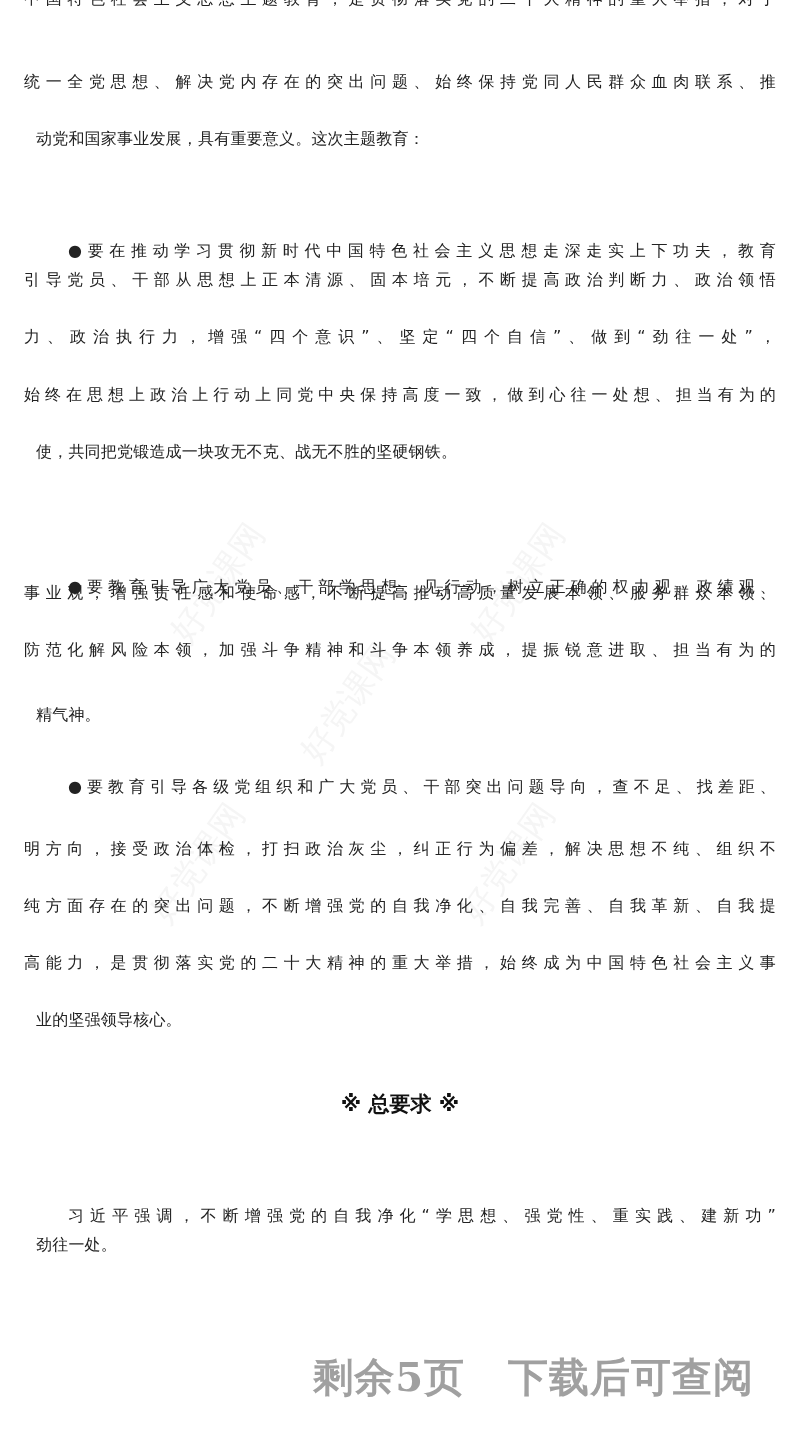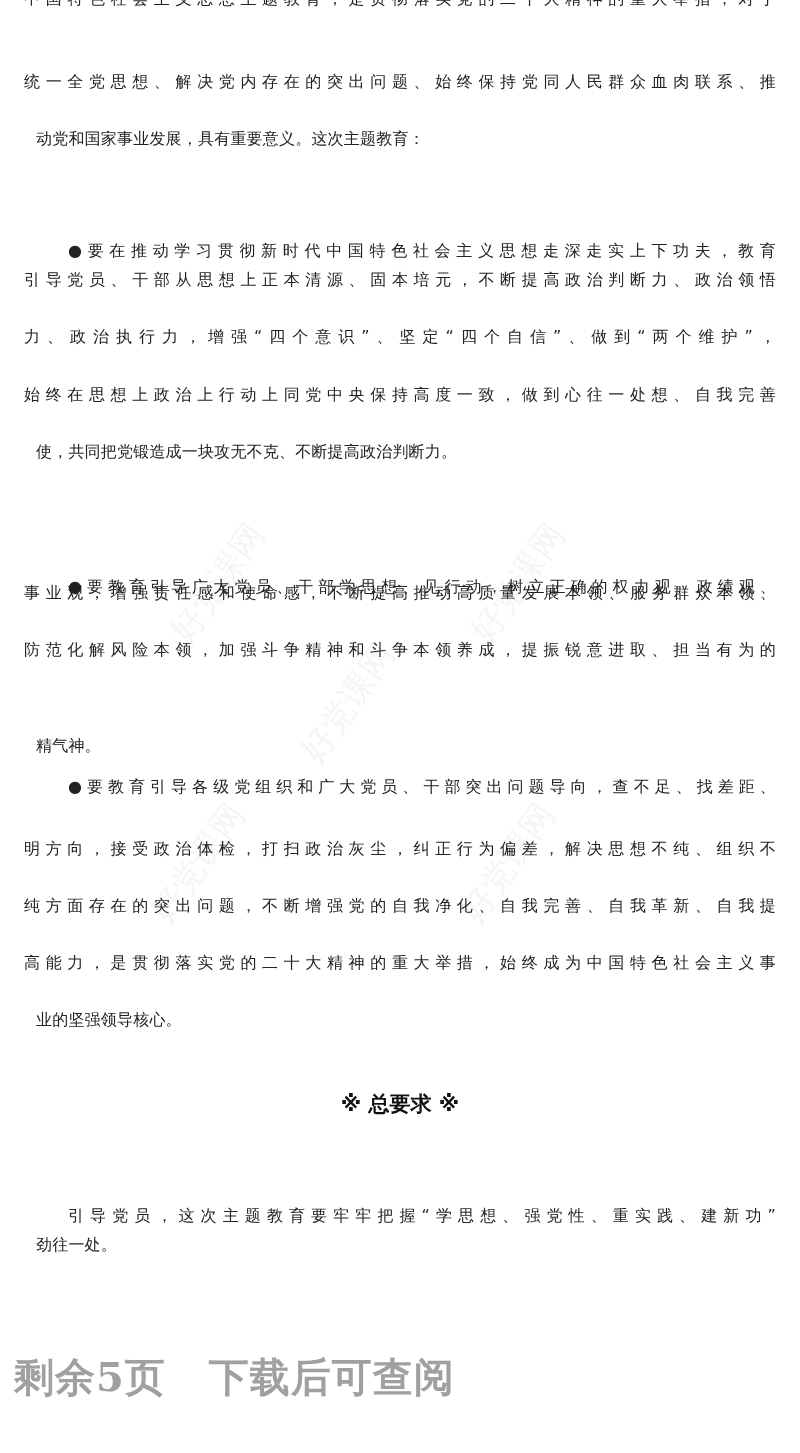--- a/index.html
+++ b/index.html
@@ -36,7 +36,7 @@
 <div>
   <div class="line indent" style="top:208px">●要在推动学习贯彻新时代中国特色社会主义思想走深走实上下功夫，教育</div>
   <div class="line" style="top:265px">引导党员、干部从思想上正本清源、固本培元，不断提高政治判断力、政治领悟</div>
-  <div class="line" style="top:322px">力、政治执行力，增强“四个意识”、坚定“四个自信”、做到“两个维护”，</div>
+  <div class="line" style="top:322px">力、政治执行力，增强“四个意识”、坚定“四个自信”、做到“劲往一处”，</div>
   <div class="line" style="top:380px">始终在思想上政治上行动上同党中央保持高度一致，做到心往一处想、自我完善</div>
   <div class="line last" style="top:437px">使，共同把党锻造成一块攻无不克、不断提高政治判断力。</div>
 </div>

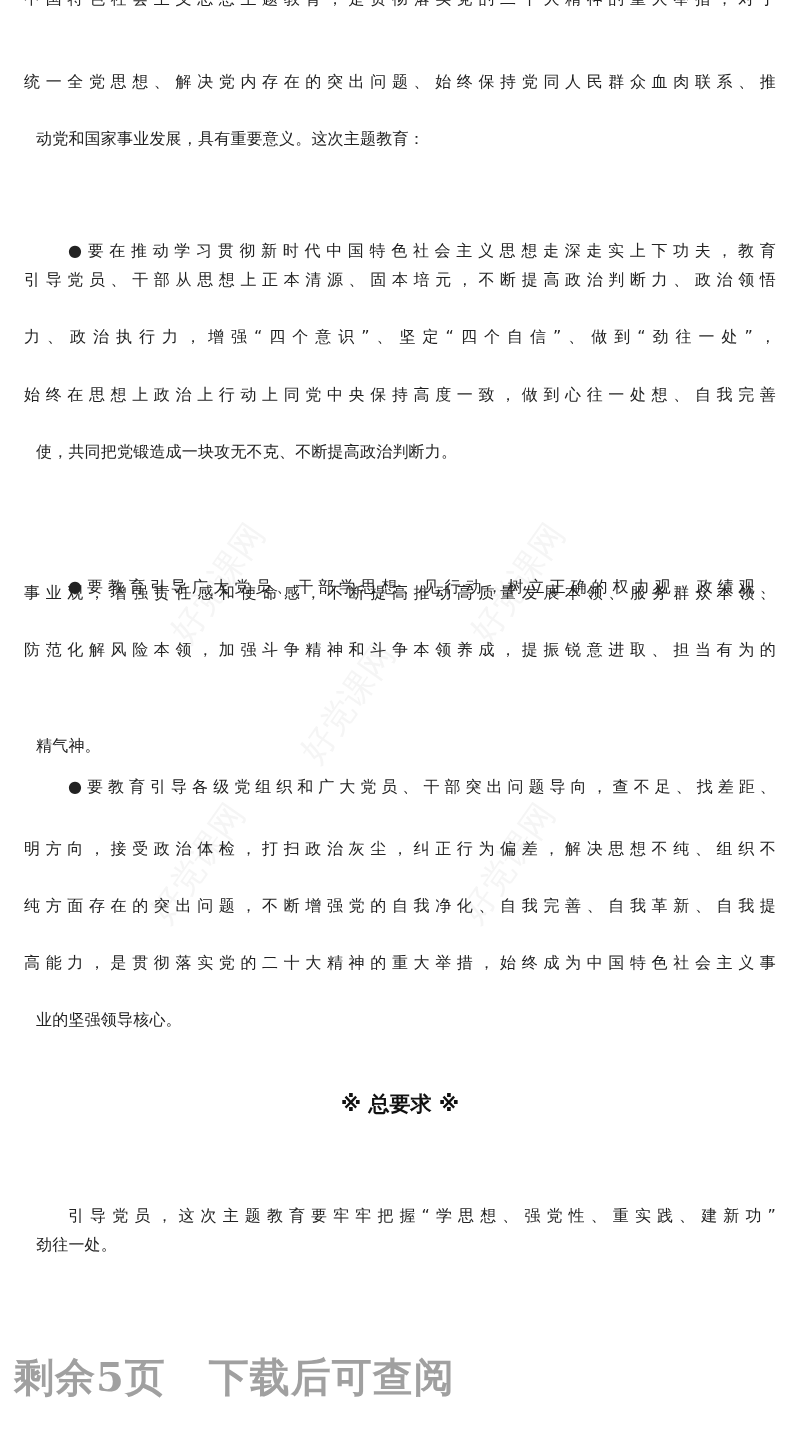--- a/index.html
+++ b/index.html
@@ -37,7 +37,7 @@
   <div class="line indent" style="top:208px">●要在推动学习贯彻新时代中国特色社会主义思想走深走实上下功夫，教育</div>
   <div class="line" style="top:265px">引导党员、干部从思想上正本清源、固本培元，不断提高政治判断力、政治领悟</div>
   <div class="line" style="top:322px">力、政治执行力，增强“四个意识”、坚定“四个自信”、做到“劲往一处”，</div>
-  <div class="line" style="top:380px">始终在思想上政治上行动上同党中央保持高度一致，做到心往一处想、自我完善</div>
+  <div class="line" style="top:380px">始终在思想上政治上行动上同党中央保持高度一致，做到心往一处想、担当有为的</div>
   <div class="line last" style="top:437px">使，共同把党锻造成一块攻无不克、不断提高政治判断力。</div>
 </div>
 

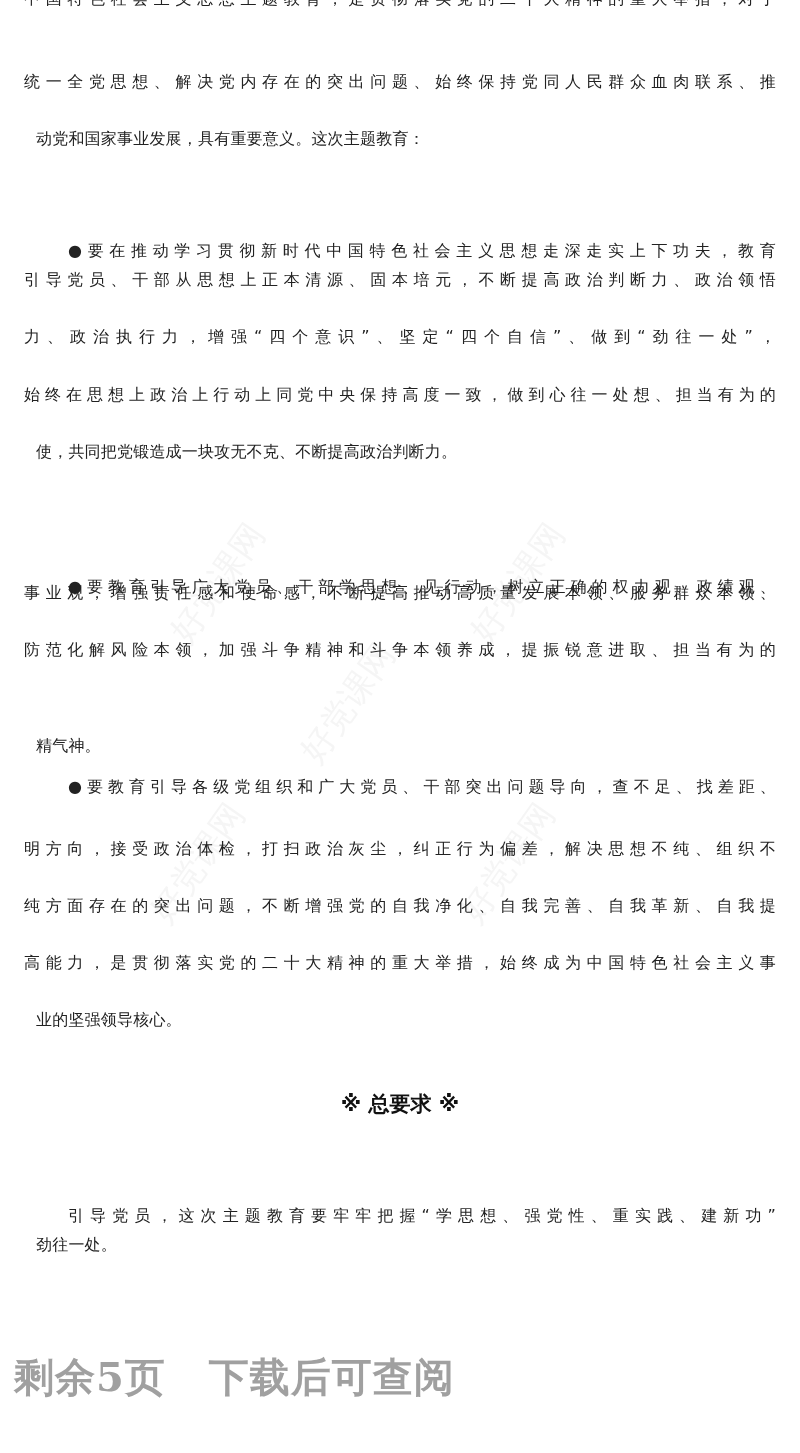--- a/index.html
+++ b/index.html
@@ -38,7 +38,7 @@
   <div class="line" style="top:265px">引导党员、干部从思想上正本清源、固本培元，不断提高政治判断力、政治领悟</div>
   <div class="line" style="top:322px">力、政治执行力，增强“四个意识”、坚定“四个自信”、做到“劲往一处”，</div>
   <div class="line" style="top:380px">始终在思想上政治上行动上同党中央保持高度一致，做到心往一处想、担当有为的</div>
-  <div class="line last" style="top:437px">使，共同把党锻造成一块攻无不克、不断提高政治判断力。</div>
+  <div class="line last" style="top:437px">使，共同把党锻造成一块攻无不克、战无不胜的坚硬钢铁。</div>
 </div>
 
 <div>

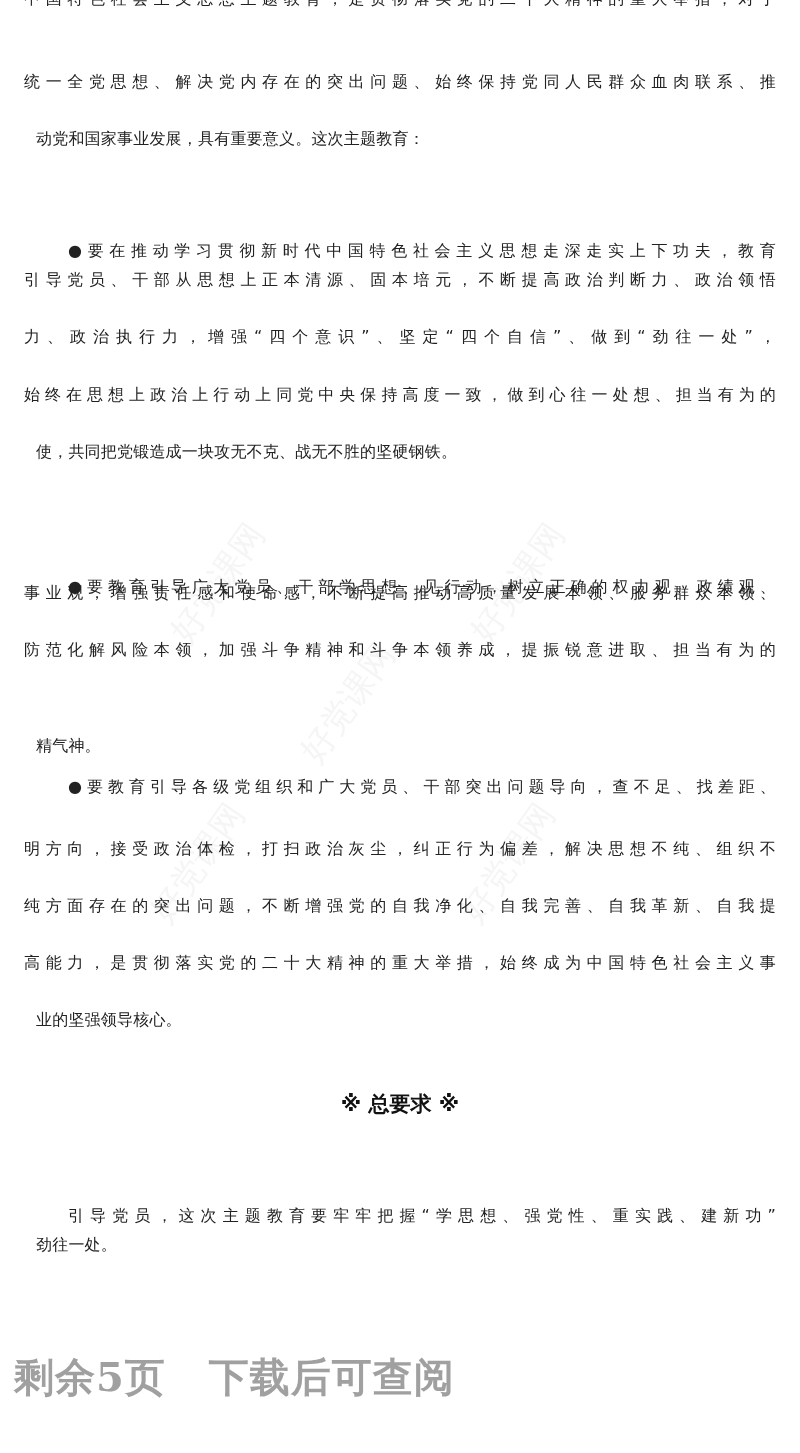--- a/index.html
+++ b/index.html
@@ -45,7 +45,7 @@
   <div class="line indent" style="top:544px">●要教育引导广大党员、干部学思想、见行动，树立正确的权力观、政绩观、</div>
   <div class="line" style="top:578px">事业观，增强责任感和使命感，不断提高推动高质量发展本领、服务群众本领、</div>
   <div class="line" style="top:635px">防范化解风险本领，加强斗争精神和斗争本领养成，提振锐意进取、担当有为的</div>
-  <div class="line last" style="top:731px">精气神。</div>
+  <div class="line last" style="top:700px">精气神。</div>
 </div>
 
 <div>

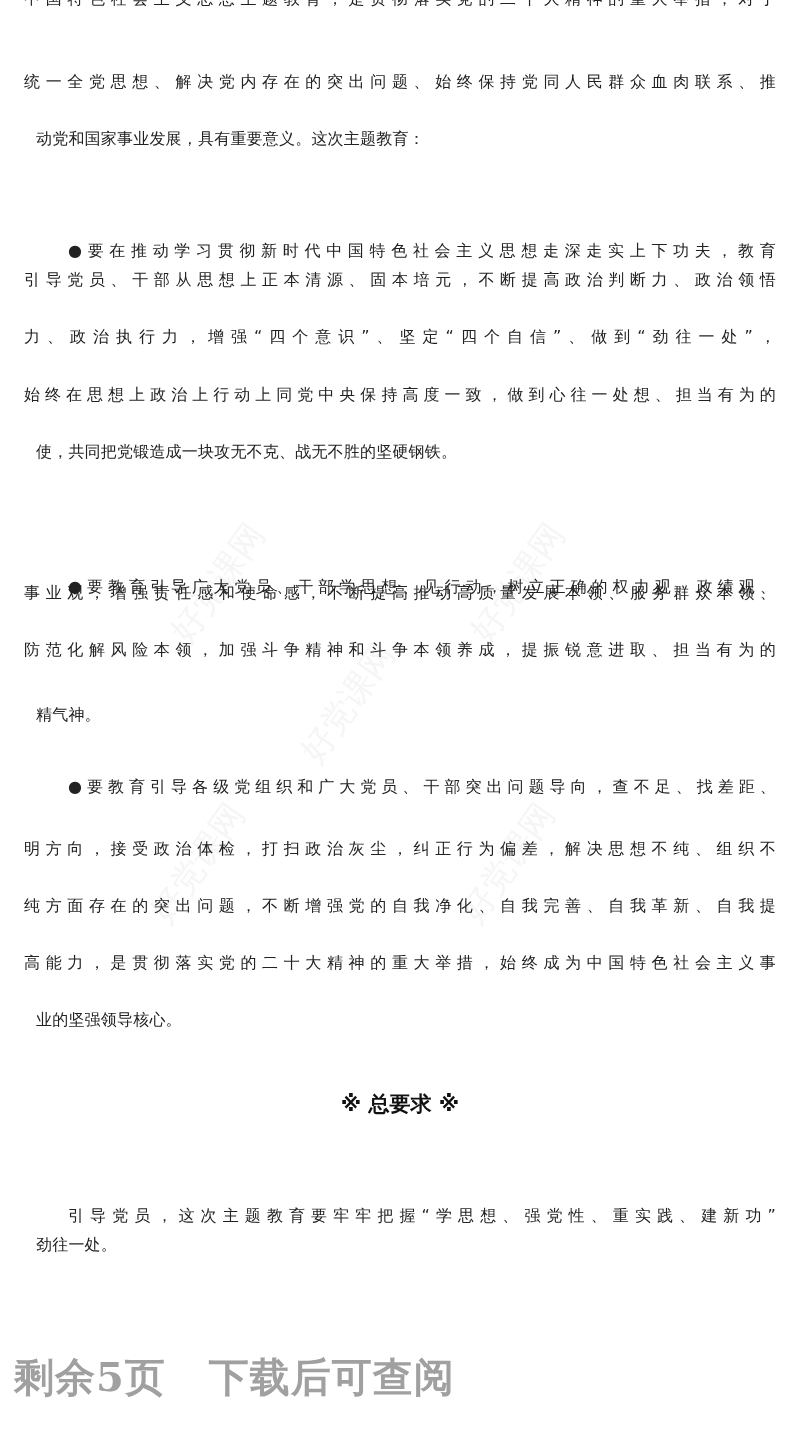--- a/index.html
+++ b/index.html
@@ -59,7 +59,7 @@
 <div class="heading" style="top:1089px">※ 总要求 ※</div>
 
 <div>
-  <div class="line indent" style="top:1173px">引导党员，这次主题教育要牢牢把握“学思想、强党性、重实践、建新功”</div>
+  <div class="line indent" style="top:1173px">习近平强调，不断增强党的自我净化“学思想、强党性、重实践、建新功”</div>
   <div class="line last" style="top:1230px">劲往一处。</div>
 </div>
 

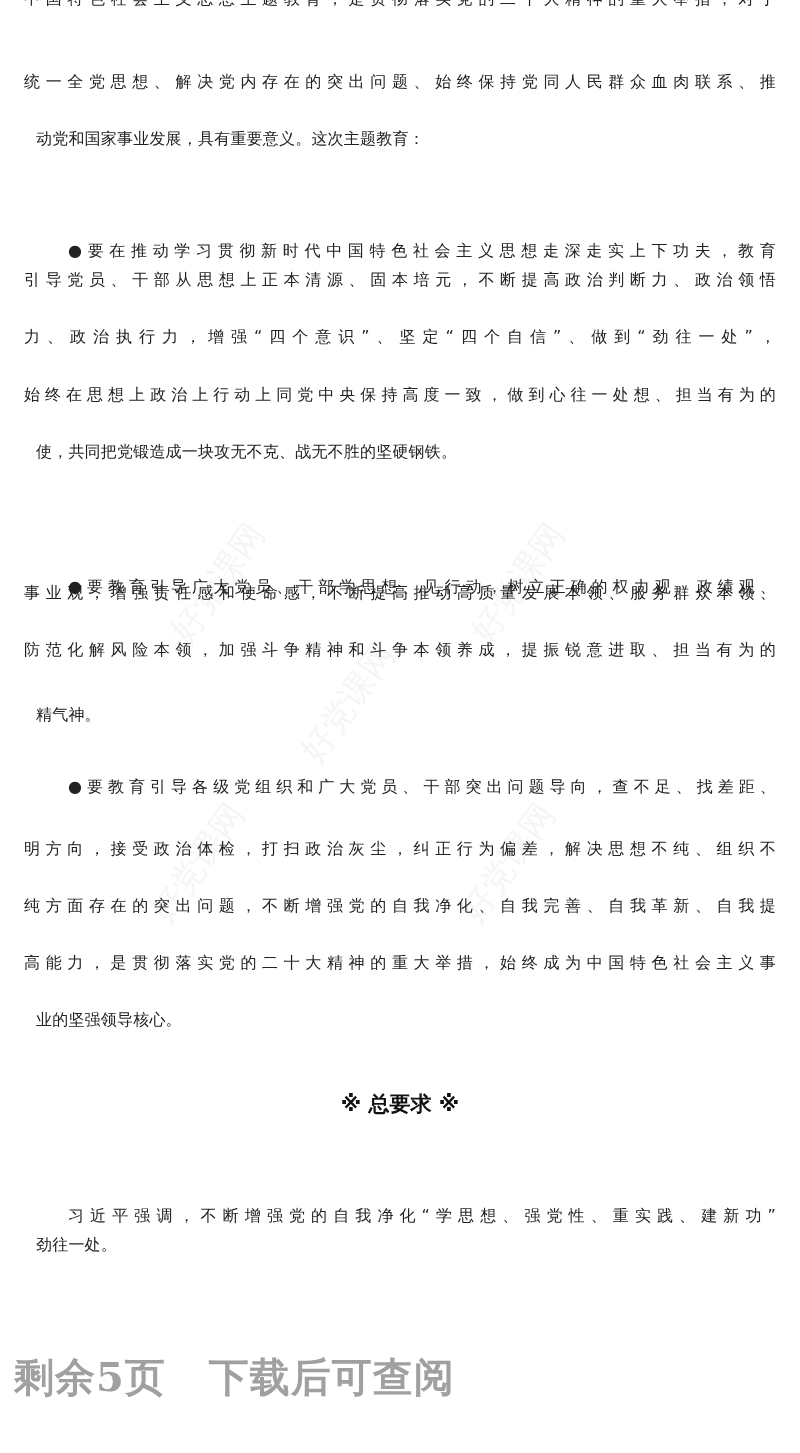--- a/index.html
+++ b/index.html
@@ -11,7 +11,7 @@
     .line.indent { left: 68px; width: 708px; margin-top: 28px; }
     .heading { position: absolute; left: 0; width: 800px; text-align: center; font-size: 21px;
                font-weight: bold; line-height: 30px; color: #111; }
-    .footer { position: absolute; left: 0; width: 768px; top: 1352px; text-align: left;
+    .footer { position: absolute; left: 0; width: 768px; top: 1352px; text-align: right;
               font-size: 40px; font-weight: bold; color: #a0a0a0; line-height: 50px;
               font-family: "DejaVu Serif", "Liberation Serif", serif; letter-spacing: 1px; }
     .footer span { margin: 0 14px; }

